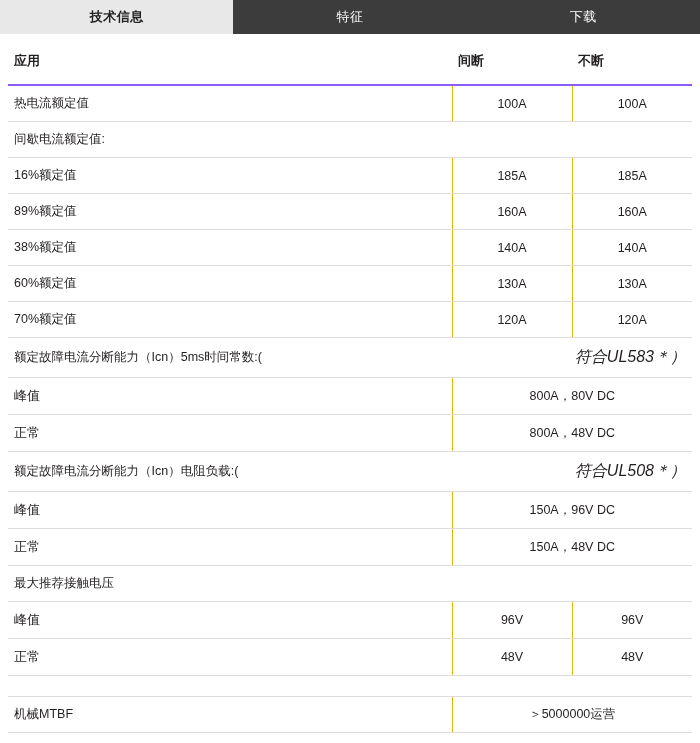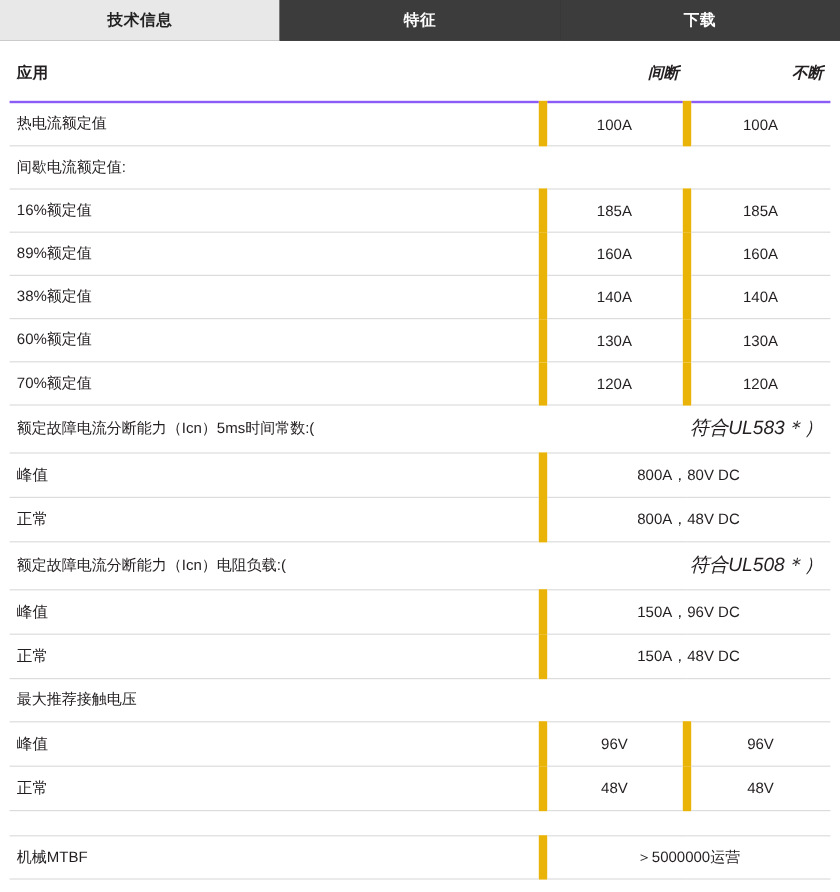--- a/index.html
+++ b/index.html
@@ -37,7 +37,6 @@
     cursor: pointer;
     user-select: none;
     letter-spacing: 0.5px;
-    font-weight: bold;
   }
   .tab.active {
     background: #e8e8e8;

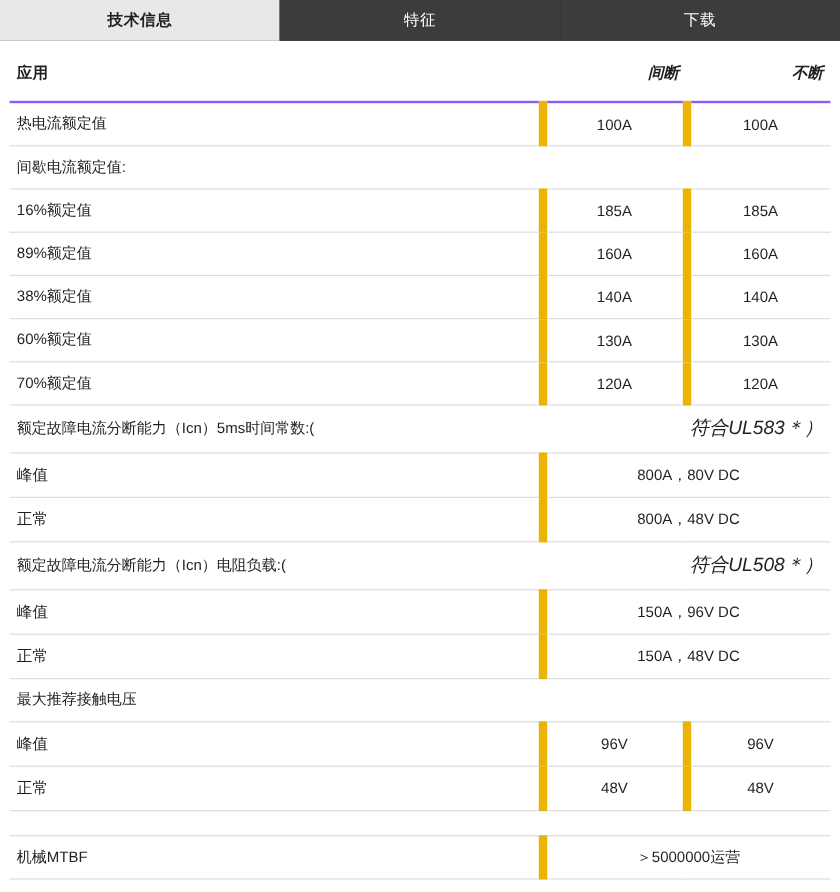--- a/index.html
+++ b/index.html
@@ -69,8 +69,7 @@
     color: #231f20;
   }
   table.spec th.num {
-    text-align: right;
-    font-style: italic;
+    text-align: left;
   }
   table.spec td {
     padding: 9px 6px;

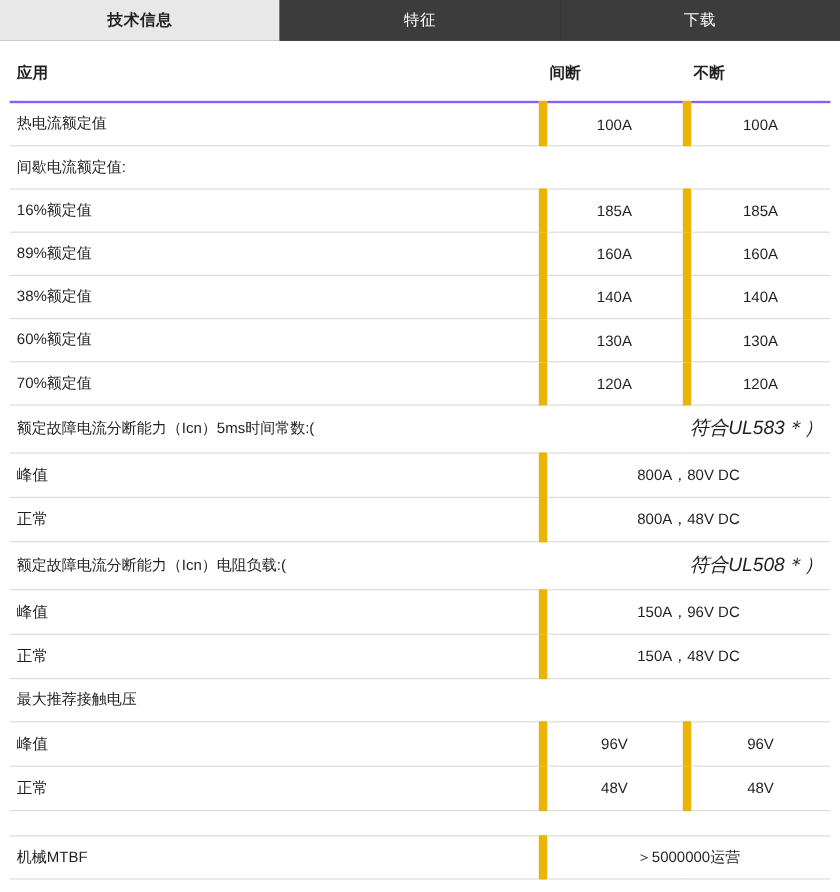--- a/index.html
+++ b/index.html
@@ -103,7 +103,7 @@
     padding: 0;
   }
   .sep-left {
-    border-left: 7px solid #eab308;
+    border-left: 1px solid #eab308;
   }
 </style>
 </head>

